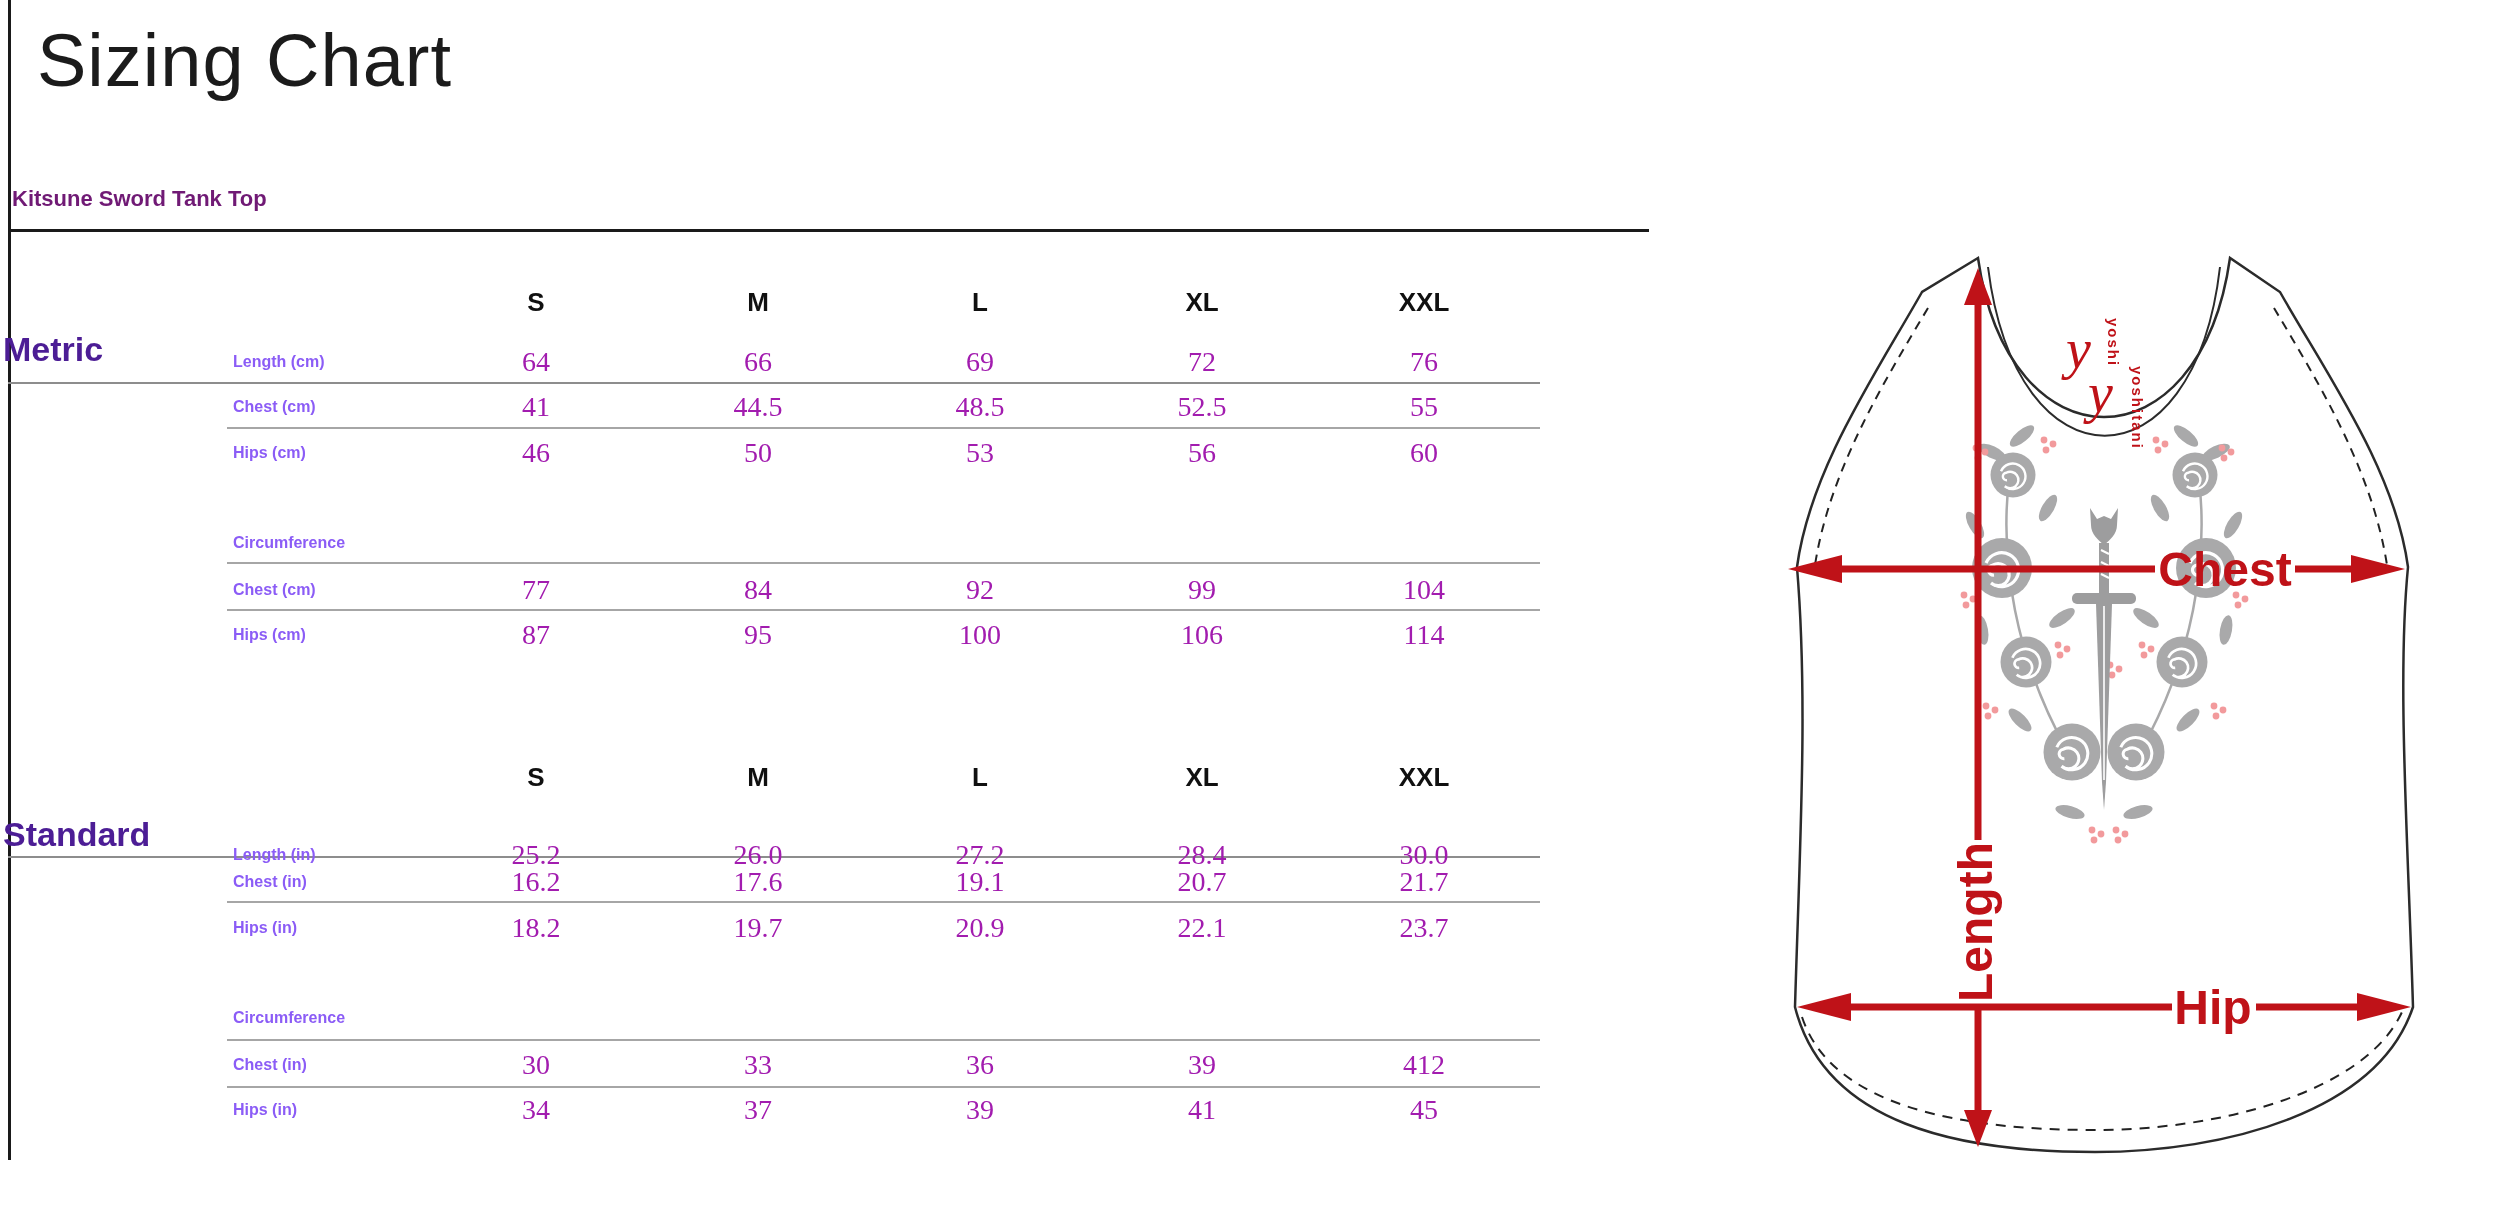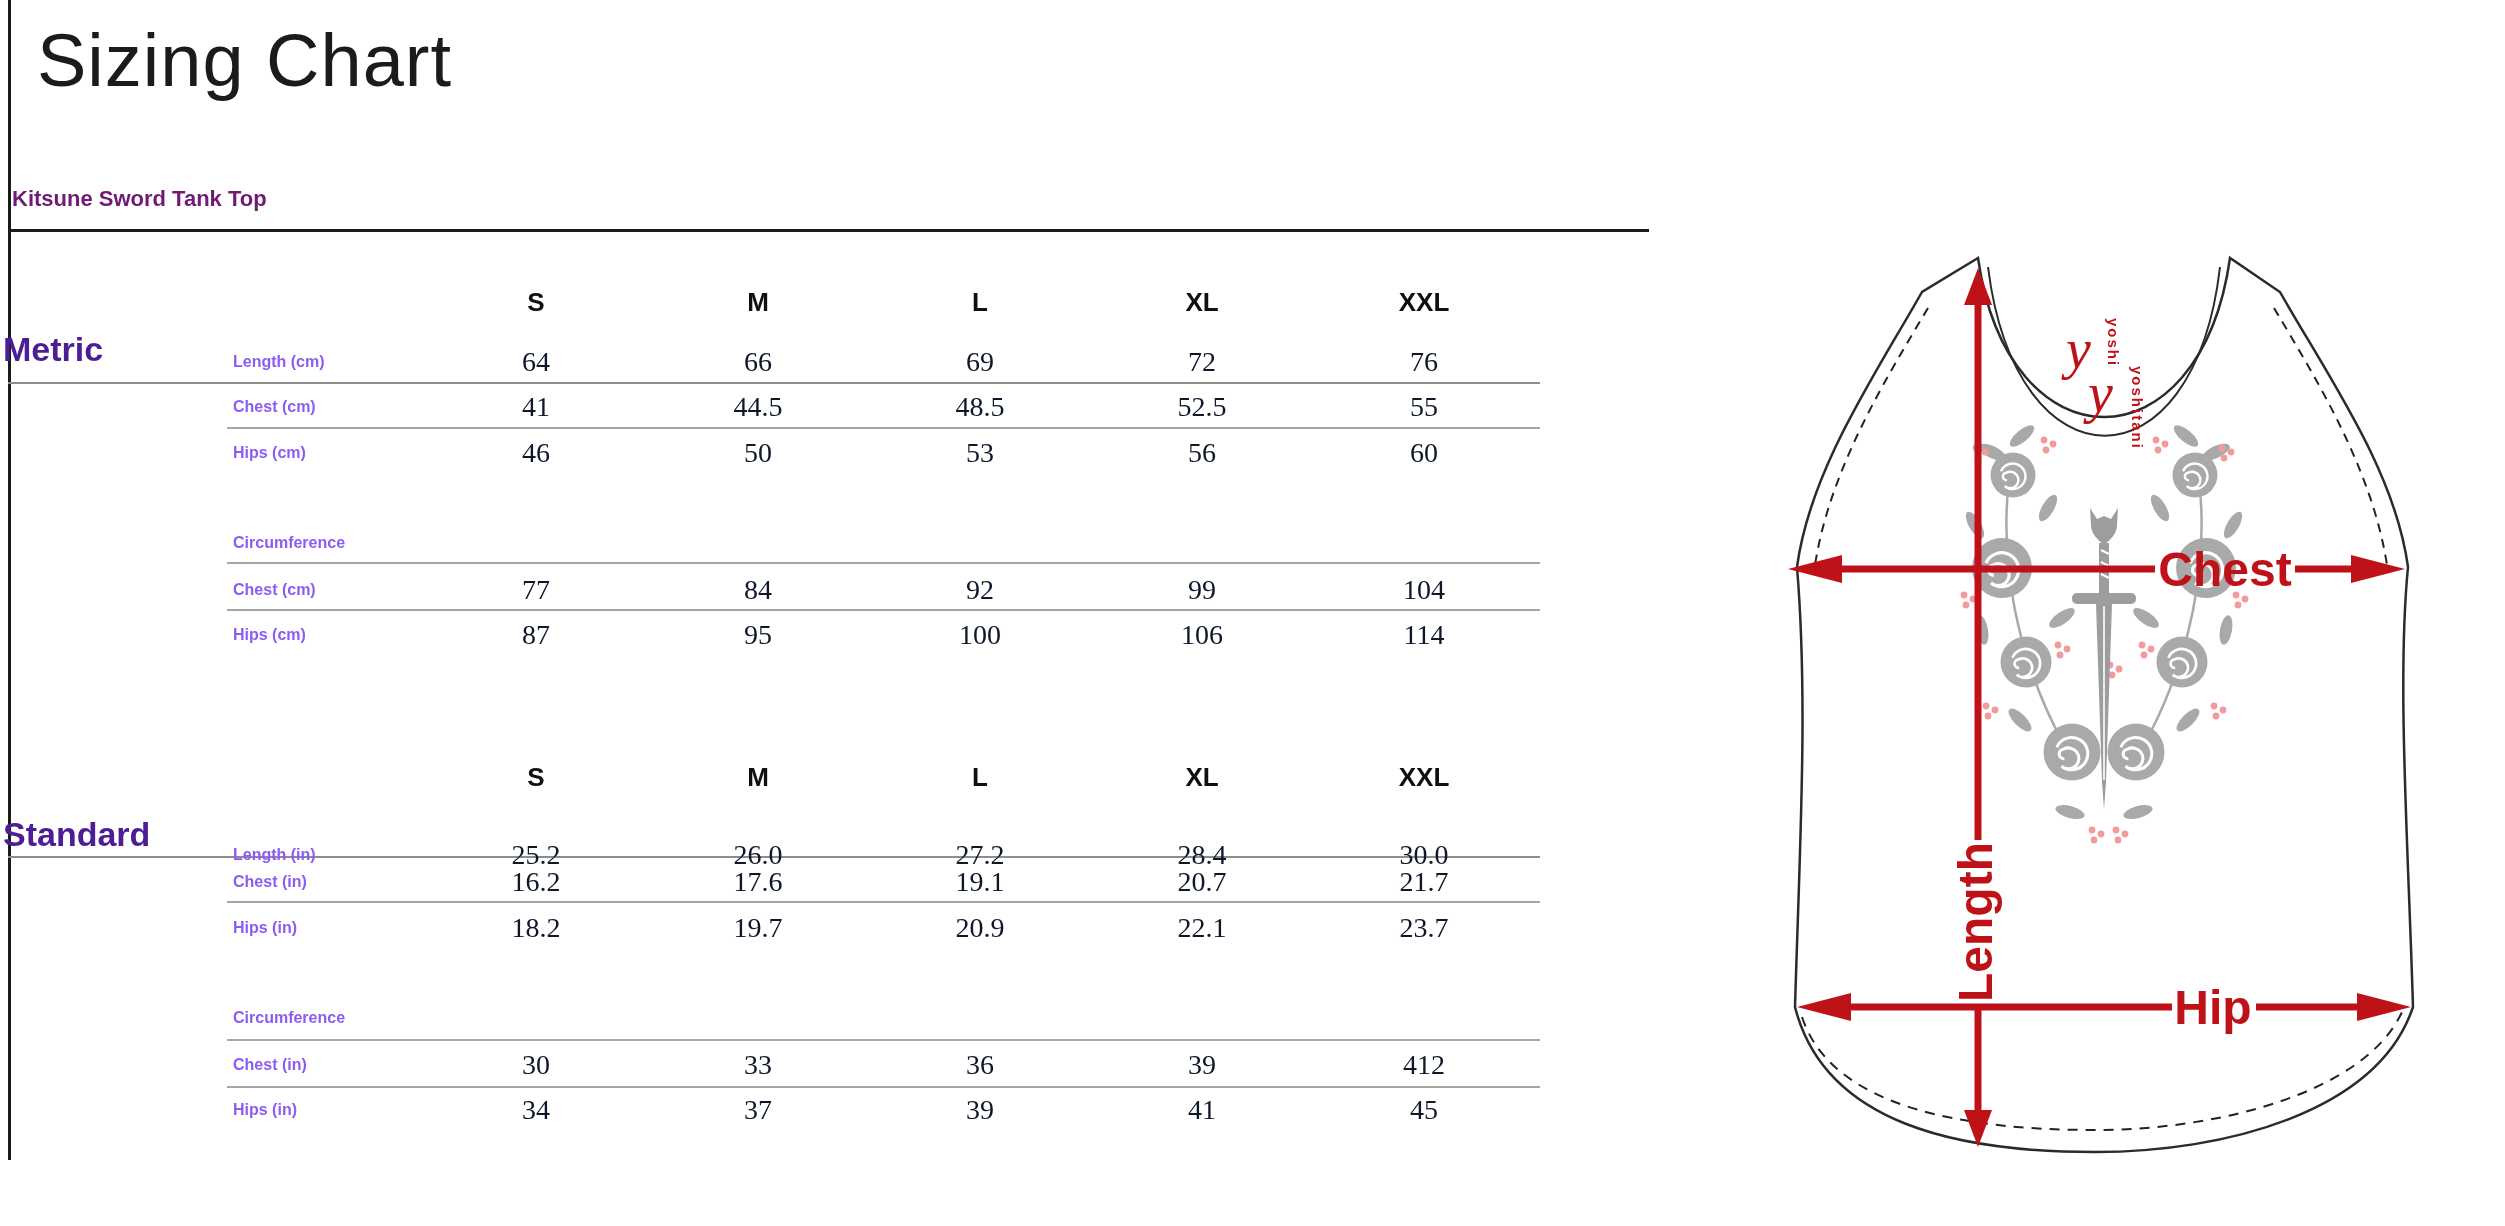--- a/index.html
+++ b/index.html
@@ -25,7 +25,7 @@
   .rlabel.wide{width:400px;}
   .hcell{width:222px;flex:0 0 auto;text-align:center;font-size:26px;font-weight:700;color:#101010;}
   .val{width:222px;flex:0 0 auto;text-align:center;font-family:"Liberation Serif","DejaVu Serif",serif;
-       font-size:28px;color:#0f172a;}
+       font-size:28px;color:#a21caf;}
   .sec-label{position:absolute;left:3px;font-size:34px;font-weight:700;color:#4c1d95;}
 
   

